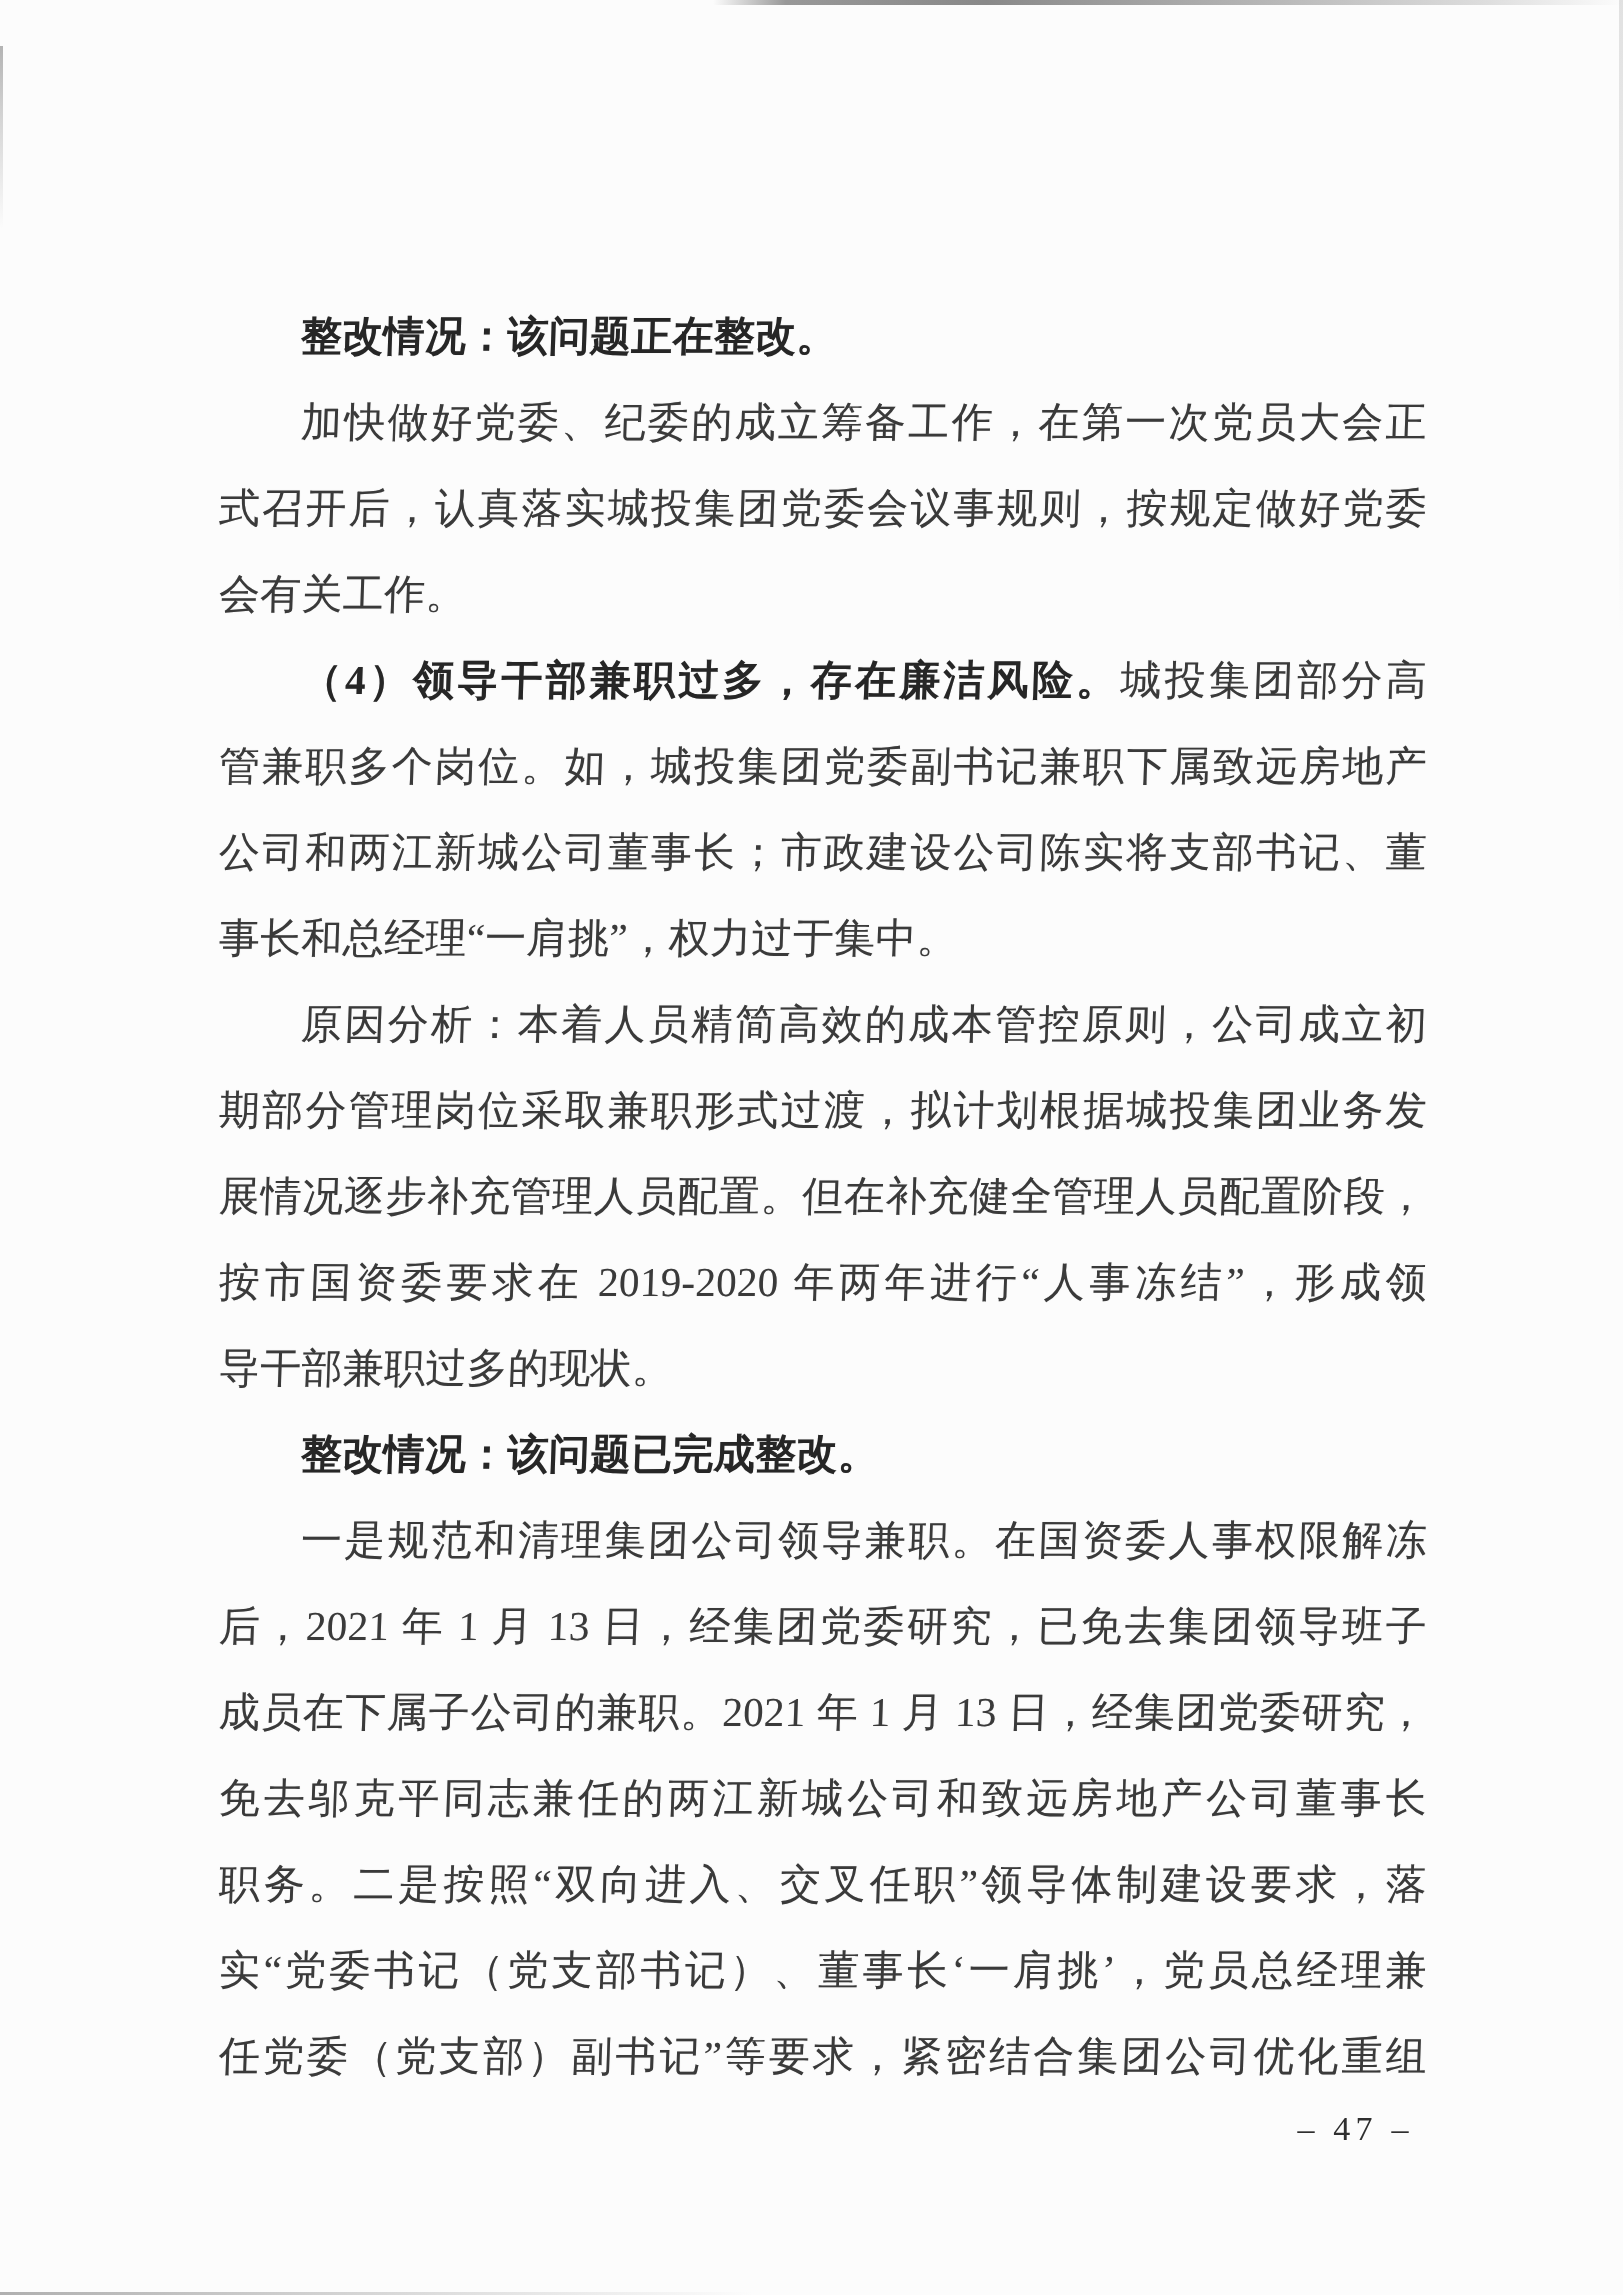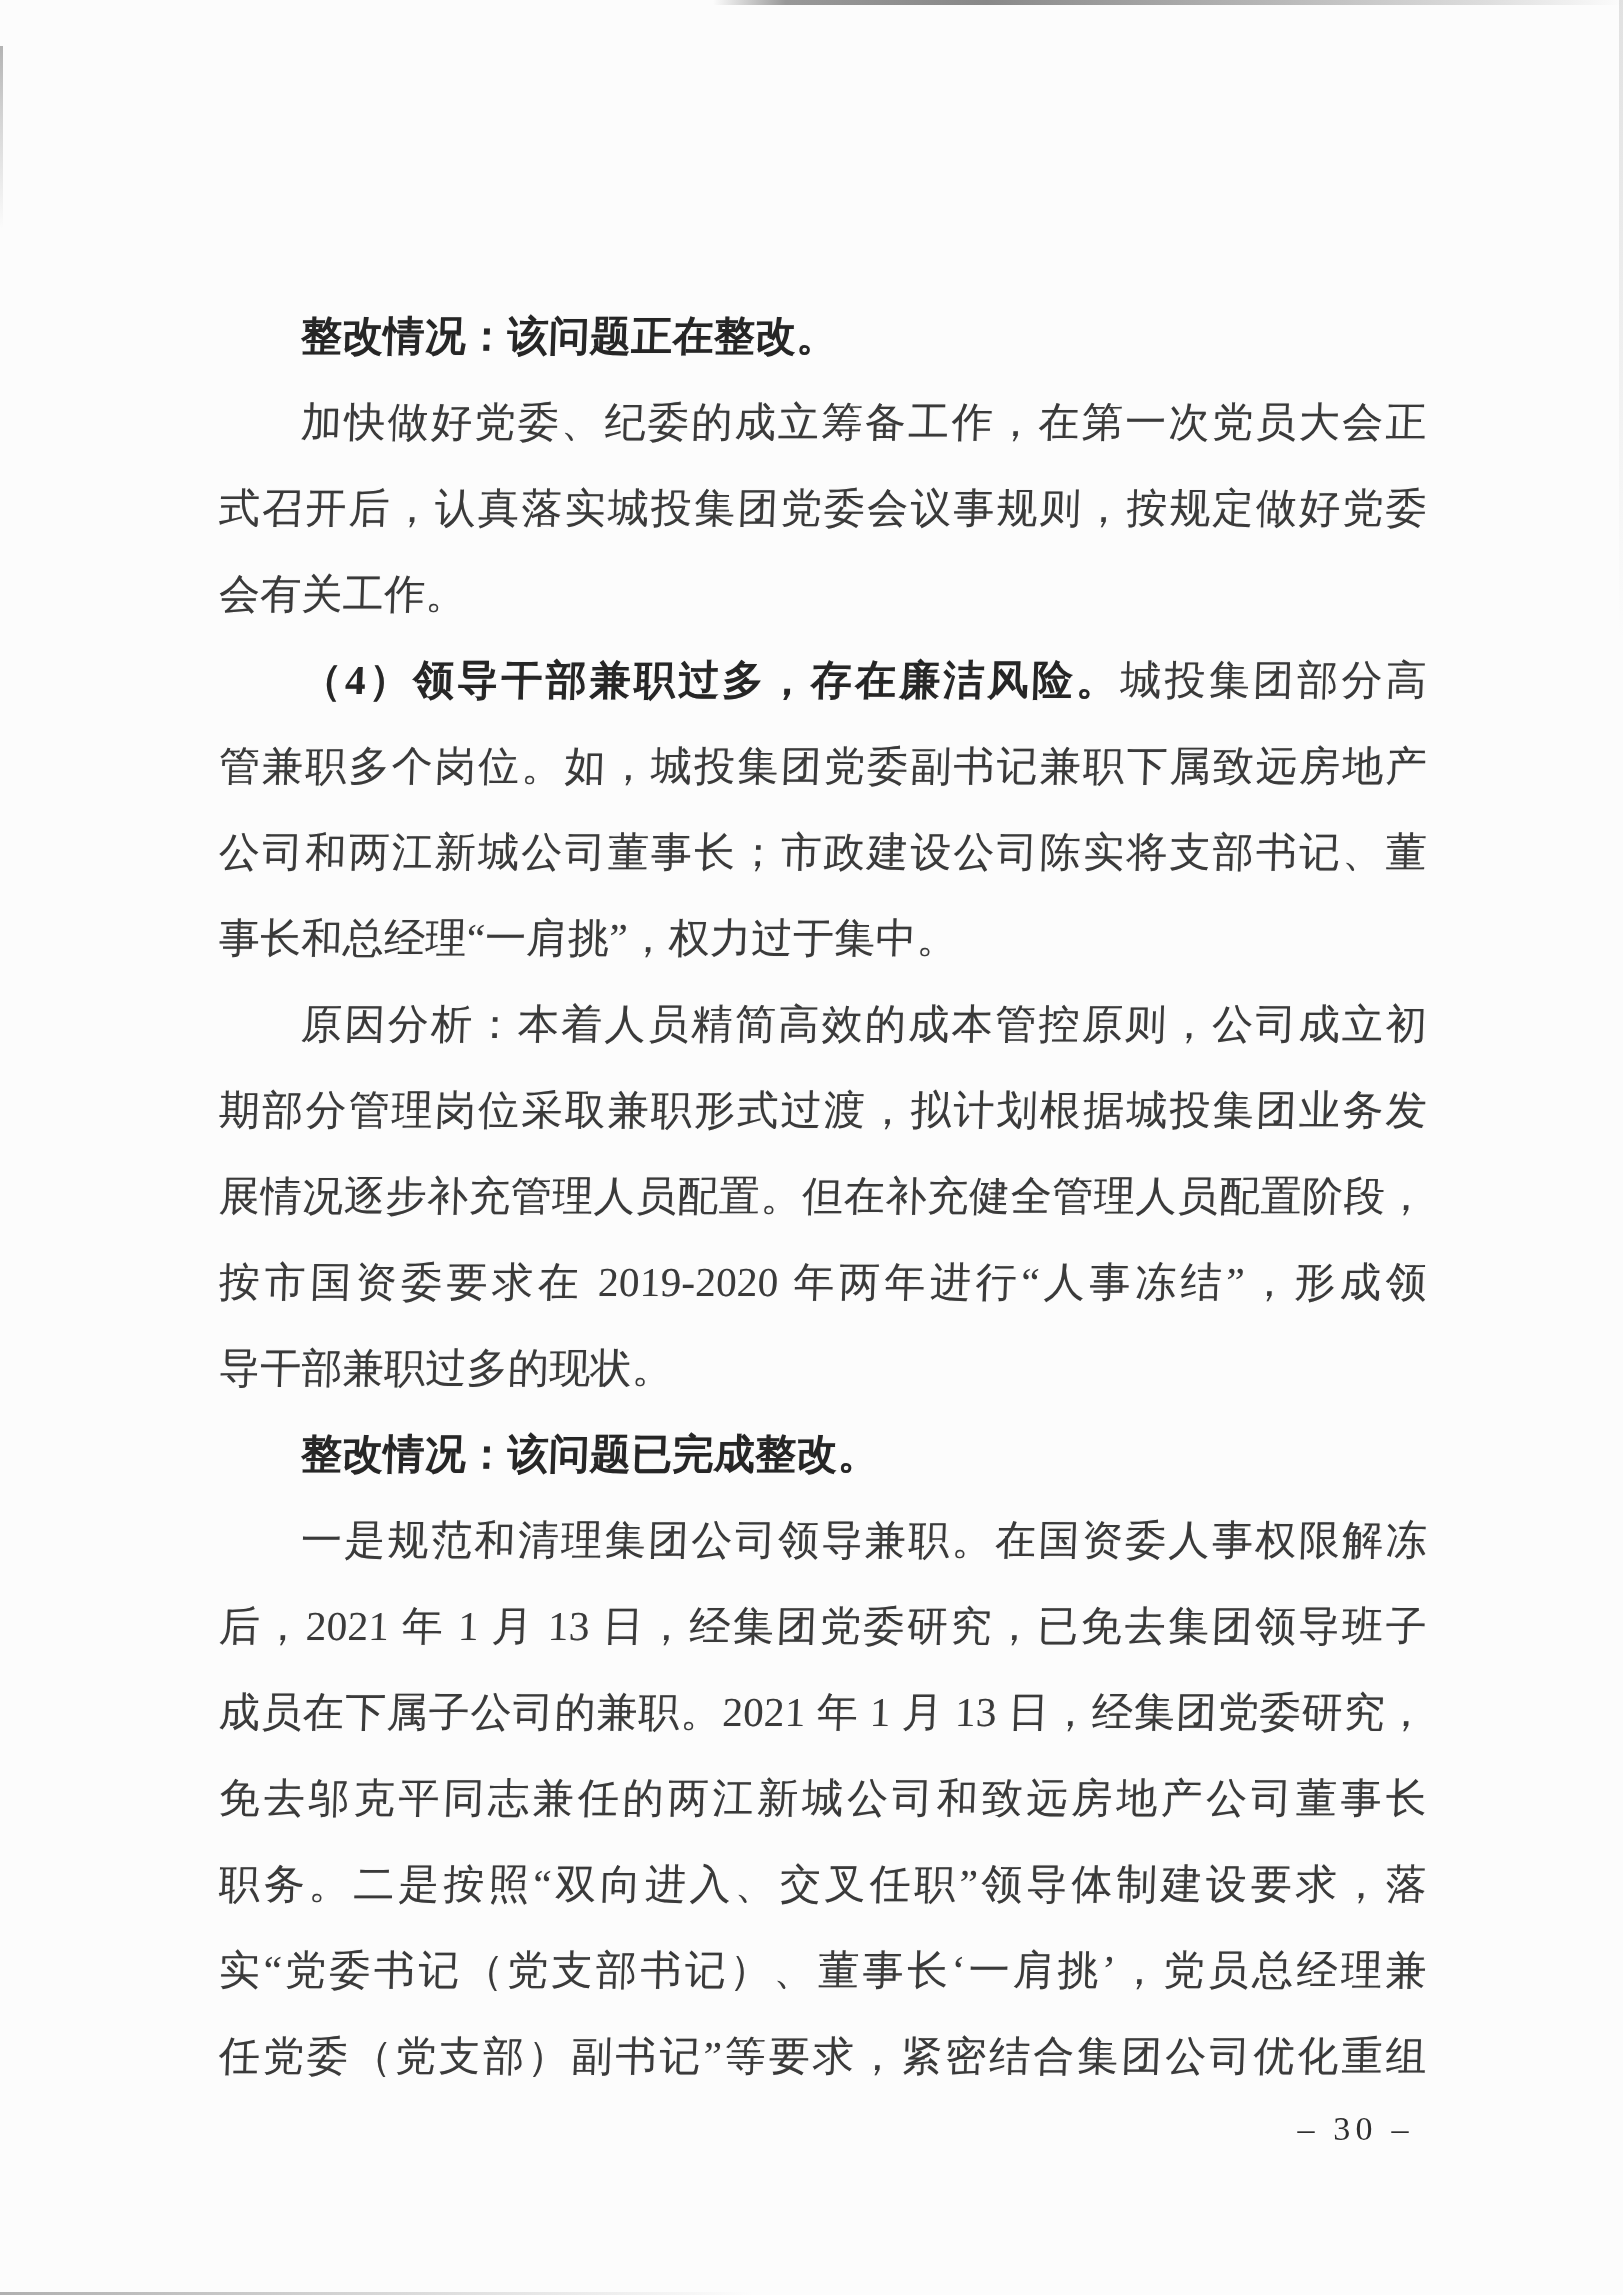--- a/index.html
+++ b/index.html
@@ -83,7 +83,7 @@
     </main>
 
   <div class="page-number">
-    <span>– 30 –</span>
+    <span>– 47 –</span>
   </div>
 </div>
 

